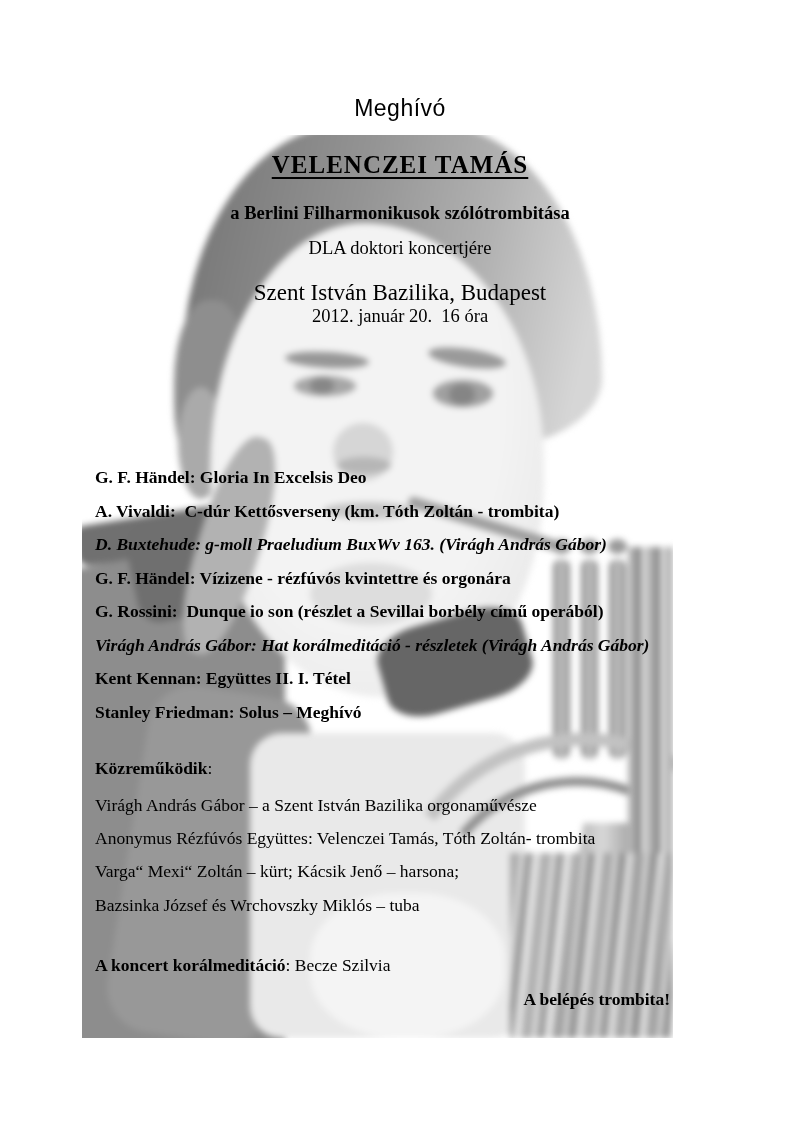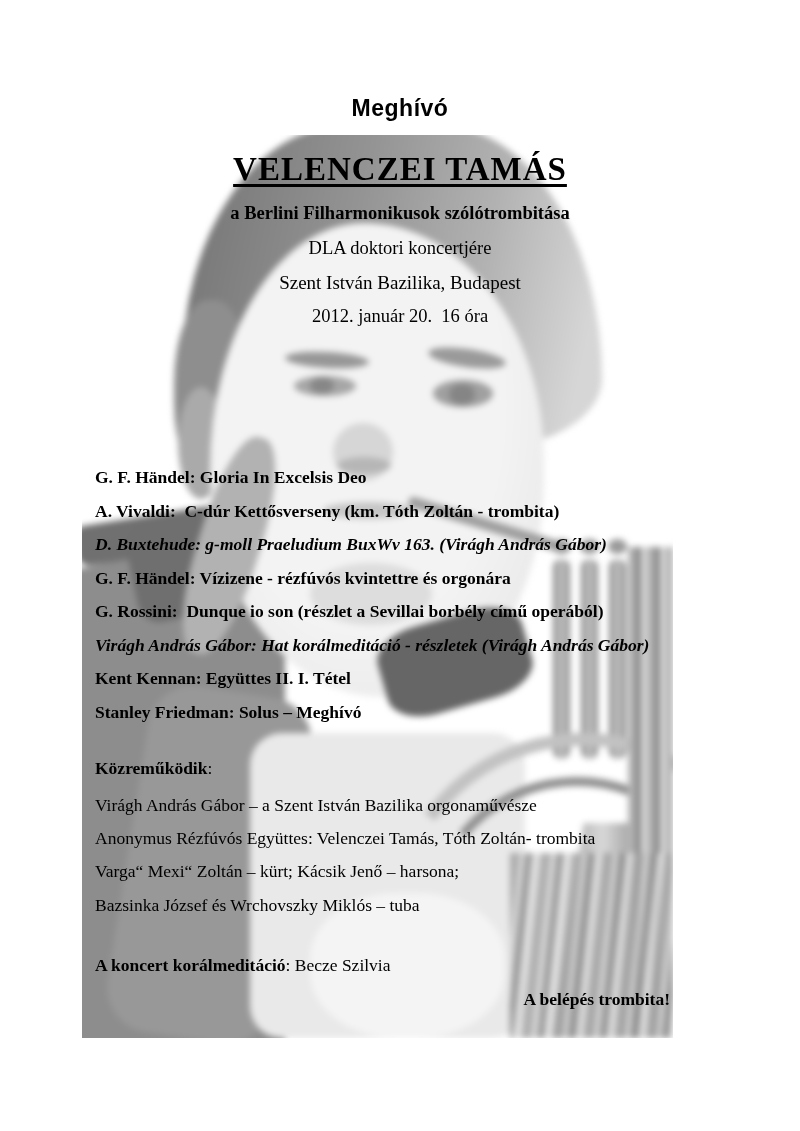--- a/index.html
+++ b/index.html
@@ -63,7 +63,7 @@
 
   
   .t { position:absolute; left:0; right:0; text-align:center; white-space:pre; z-index:5; }
-  .title    { top:95px;  font-family:"Liberation Sans", sans-serif; font-weight:bold; font-size:23px; letter-spacing:.5px; }
+  .title    { top:95px;  font-family:"Liberation Sans", sans-serif; font-weight:normal; font-size:23px; letter-spacing:.5px; }
   .artist   { top:151px; font-weight:bold; font-size:33px; letter-spacing:1px;
               text-decoration:underline; text-underline-offset:4px; }
   .sub1     { top:203px; font-weight:bold; font-size:18.5px; }

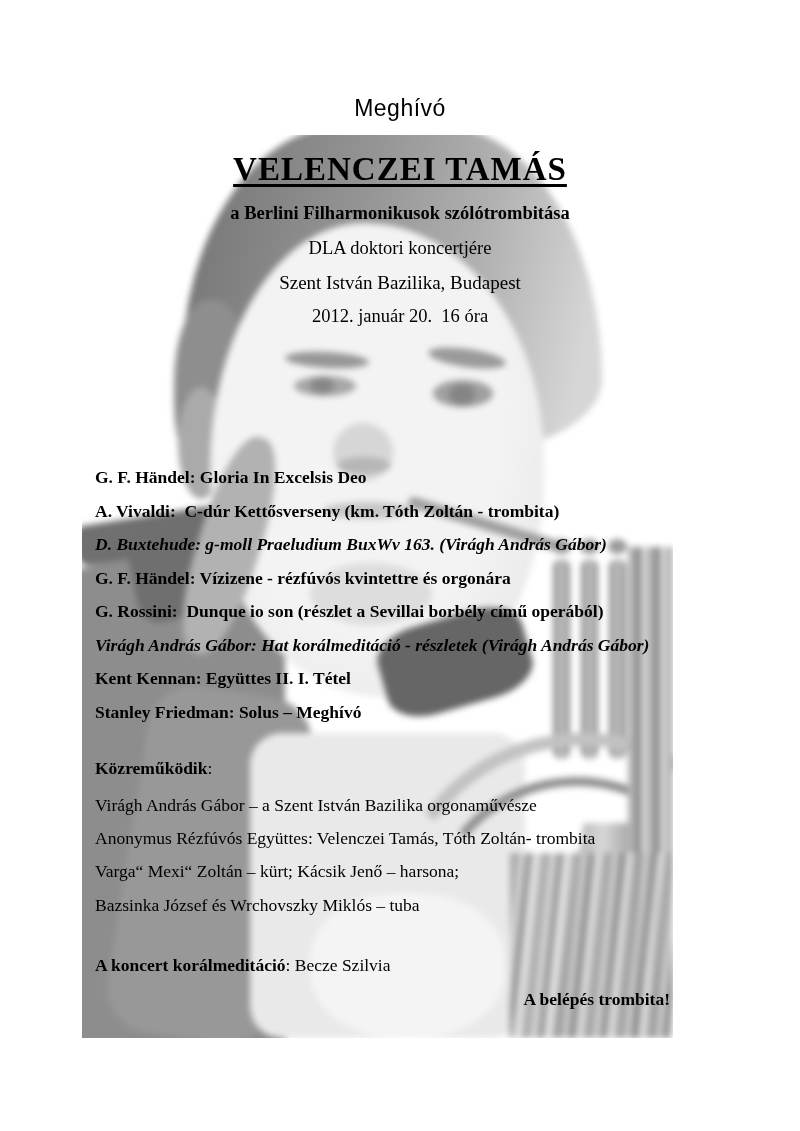--- a/index.html
+++ b/index.html
@@ -64,7 +64,7 @@
   
   .t { position:absolute; left:0; right:0; text-align:center; white-space:pre; z-index:5; }
   .title    { top:95px;  font-family:"Liberation Sans", sans-serif; font-weight:normal; font-size:23px; letter-spacing:.5px; }
-  .artist   { top:151px; font-weight:bold; font-size:33px; letter-spacing:1px;
+  .artist   { top:151px; font-weight:bold; font-size:25px; letter-spacing:1px;
               text-decoration:underline; text-underline-offset:4px; }
   .sub1     { top:203px; font-weight:bold; font-size:18.5px; }
   .sub2     { top:238px; font-size:18.5px; }

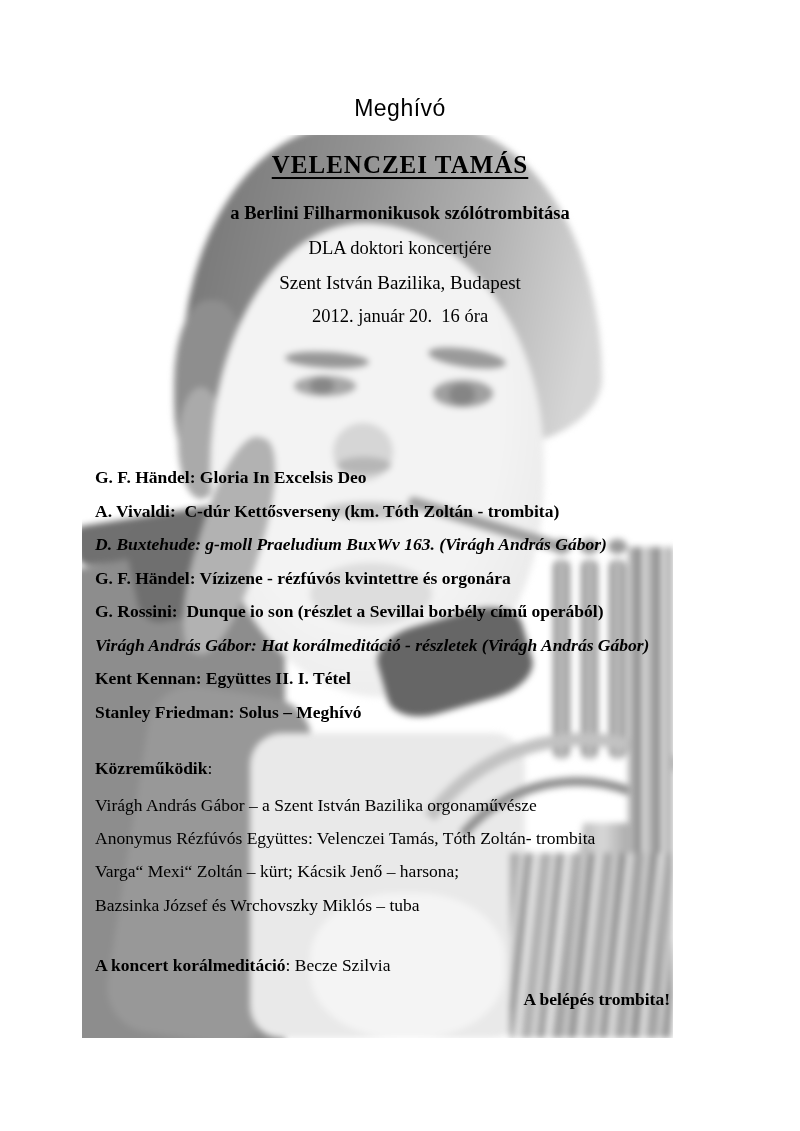--- a/index.html
+++ b/index.html
@@ -68,7 +68,7 @@
               text-decoration:underline; text-underline-offset:4px; }
   .sub1     { top:203px; font-weight:bold; font-size:18.5px; }
   .sub2     { top:238px; font-size:18.5px; }
-  .venue    { top:272px; font-size:19px; }
+  .venue    { top:280px; font-size:23px; }
   .datetime { top:306px; font-size:18.5px; }
 
   .program  { position:absolute; left:95px; top:461px; z-index:5; }

